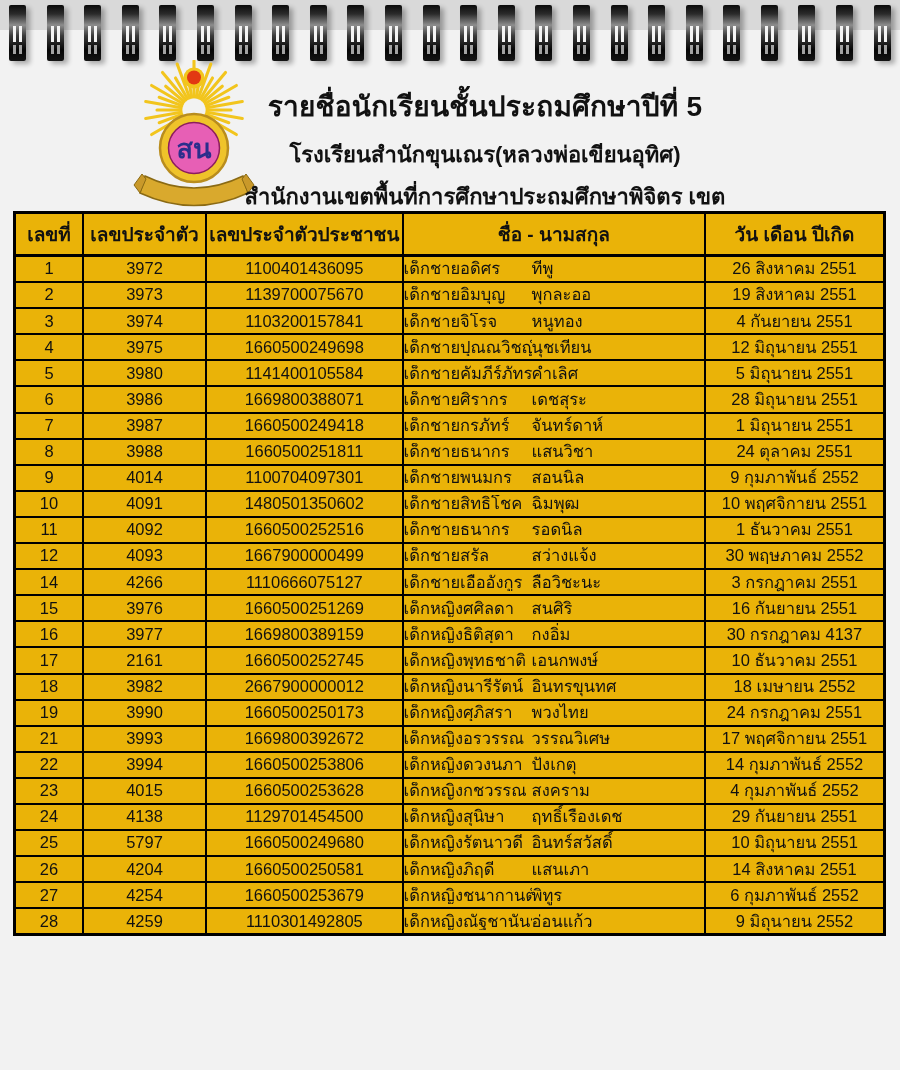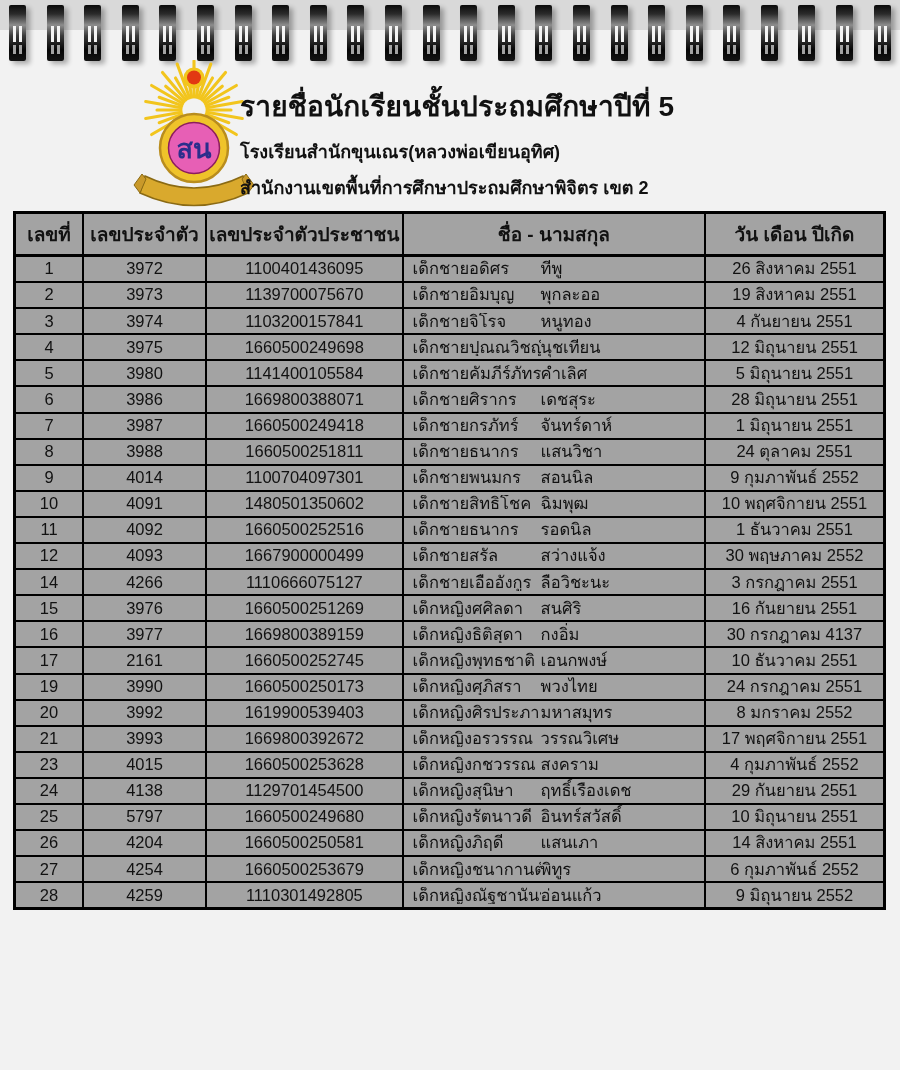--- a/index.html
+++ b/index.html
@@ -25,7 +25,7 @@
   
   .doc-header{position:absolute;top:58px;left:0;width:100%;height:152px}
   .logo{position:absolute;left:127px;top:2px;width:134px;height:148px}
-  .titles{position:absolute;left:240px;right:170px;top:26px;text-align:left}
+  .titles{position:absolute;left:240px;right:170px;top:26px;text-align:center}
   .title-main{font-size:28px;font-weight:700;margin:0 0 9px;letter-spacing:.2px}
   .title-sub{font-size:18px;font-weight:600;margin:0 0 7px}
 

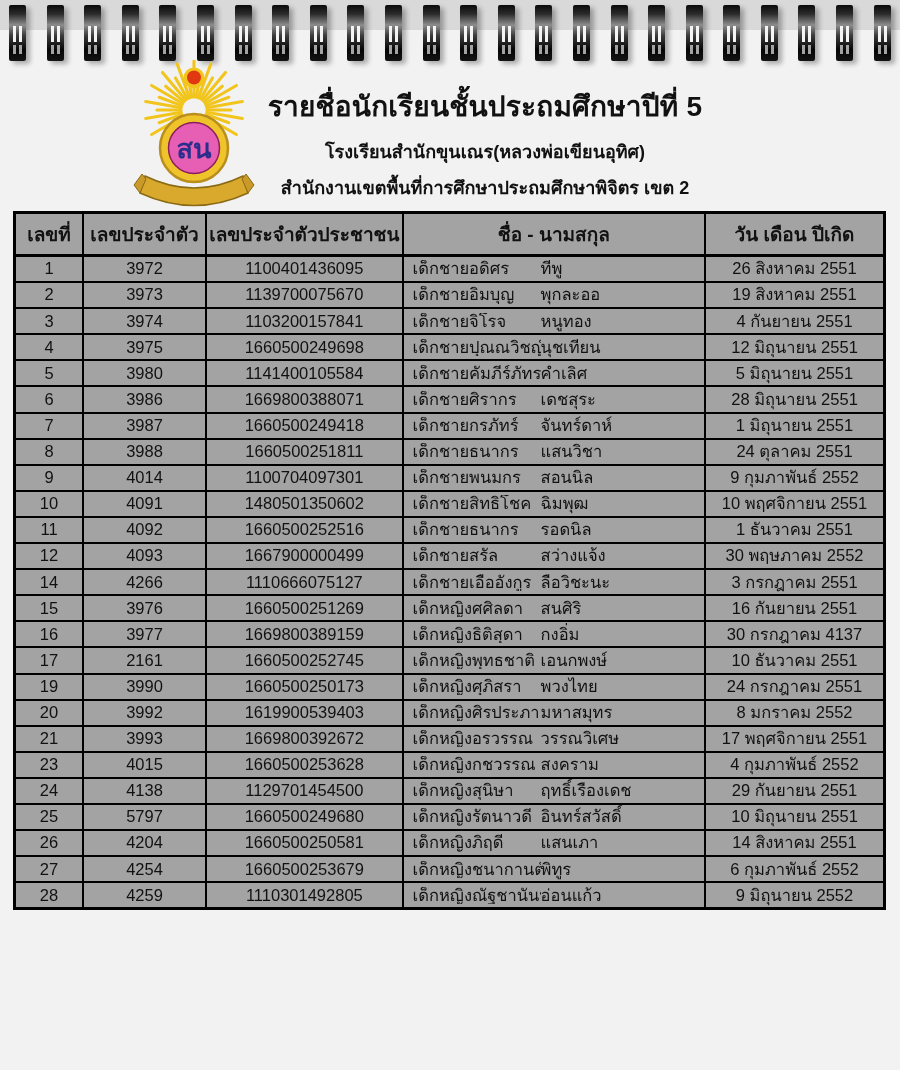--- a/index.html
+++ b/index.html
@@ -27,7 +27,7 @@
   .logo{position:absolute;left:127px;top:2px;width:134px;height:148px}
   .titles{position:absolute;left:240px;right:170px;top:26px;text-align:center}
   .title-main{font-size:28px;font-weight:700;margin:0 0 9px;letter-spacing:.2px}
-  .title-sub{font-size:18px;font-weight:600;margin:0 0 7px}
+  .title-sub{font-size:22px;font-weight:600;margin:0 0 7px}
 
   
   .table-wrap{position:absolute;top:211px;left:13px}

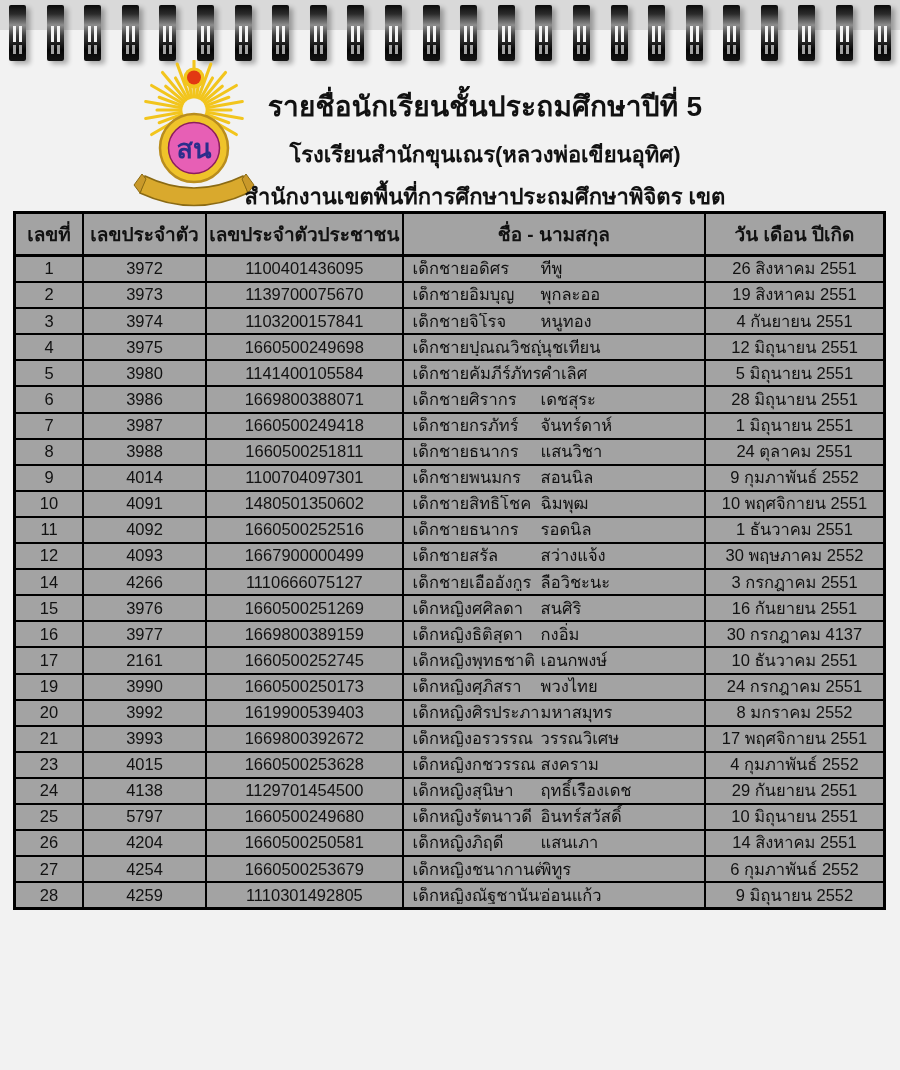--- a/index.html
+++ b/index.html
@@ -31,7 +31,7 @@
 
   
   .table-wrap{position:absolute;top:211px;left:13px}
-  table{border-collapse:collapse;table-layout:fixed;width:873px;background:#a3a3a3;border:3px solid #000}
+  table{border-collapse:collapse;table-layout:fixed;width:873px;background:#eab308;border:3px solid #000}
   th,td{border:2px solid #000;overflow:hidden;white-space:nowrap;padding:0}
   thead th{height:40px;font-size:19px;font-weight:700;text-align:center;border-bottom:3px solid #000}
   tbody td{height:24.1px;font-size:16.5px;line-height:1.05}

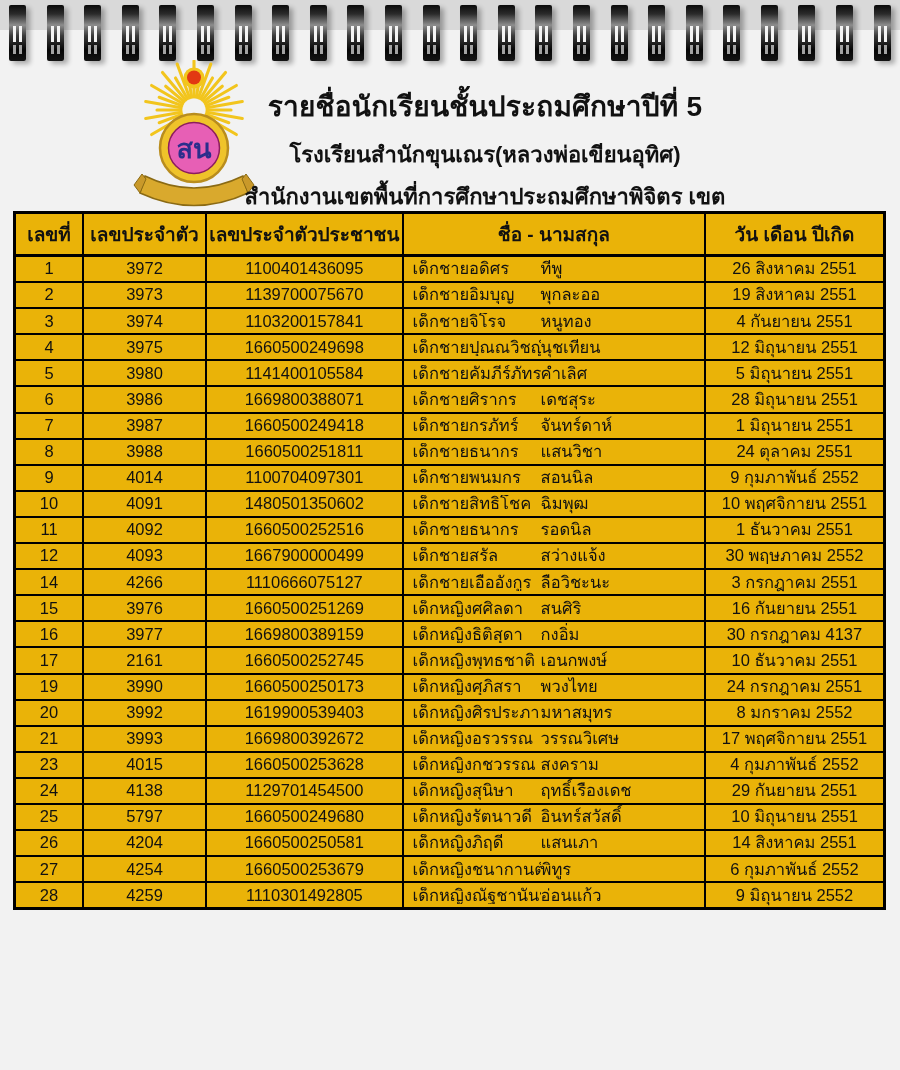--- a/index.html
+++ b/index.html
@@ -36,7 +36,7 @@
   thead th{height:40px;font-size:19px;font-weight:700;text-align:center;border-bottom:3px solid #000}
   tbody td{height:24.1px;font-size:16.5px;line-height:1.05}
   td.center{text-align:center}
-  td.name-cell{padding-left:9px}
+  td.name-cell{}
   .fname{display:inline-block;width:128px;vertical-align:bottom;overflow:hidden}
   .lname{display:inline-block;vertical-align:bottom}
 </style>

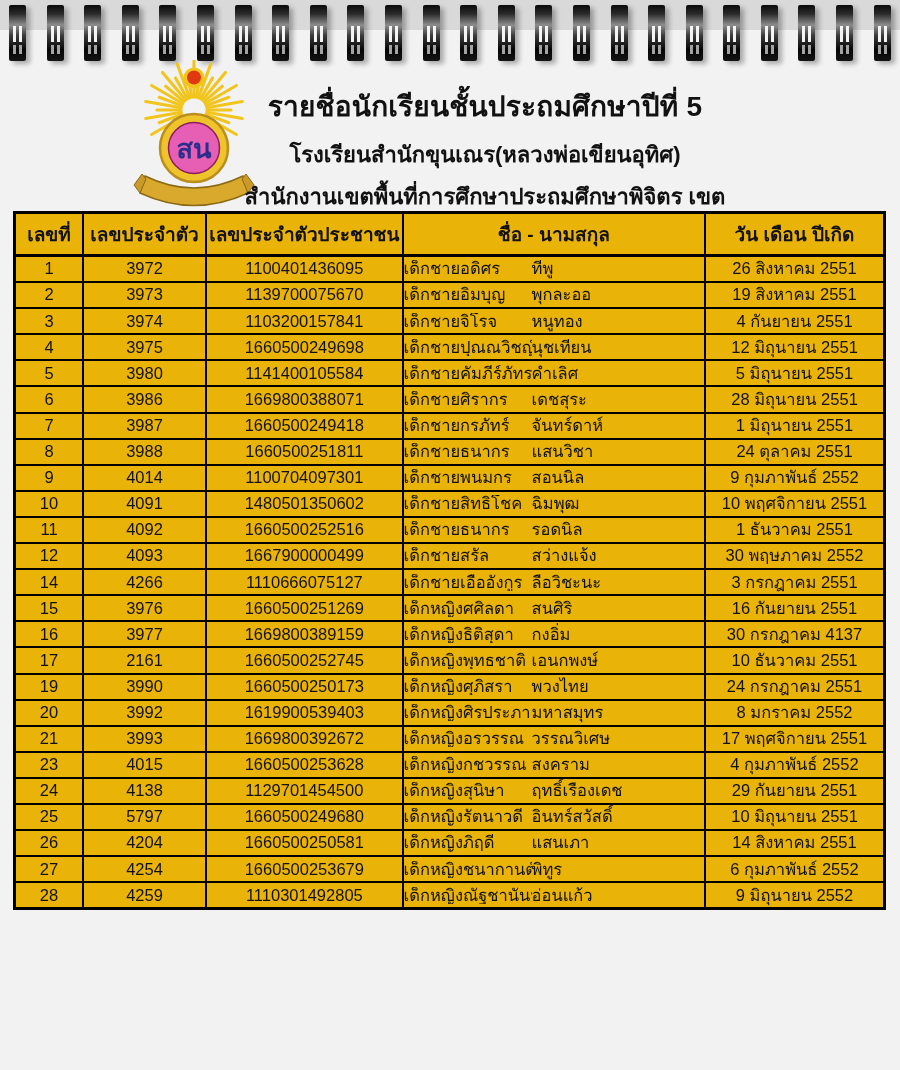--- a/index.html
+++ b/index.html
@@ -259,6 +259,13 @@
           <td class="center">10 ธันวาคม 2551</td>
         </tr>
         <tr>
+          <td class="center">18</td>
+          <td class="center">3982</td>
+          <td class="center">2667900000012</td>
+          <td class="name-cell"><span class="fname">เด็กหญิงนารีรัตน์</span><span class="lname">อินทรขุนทศ</span></td>
+          <td class="center">18 เมษายน 2552</td>
+        </tr>
+        <tr>
           <td class="center">19</td>
           <td class="center">3990</td>
           <td class="center">1660500250173</td>

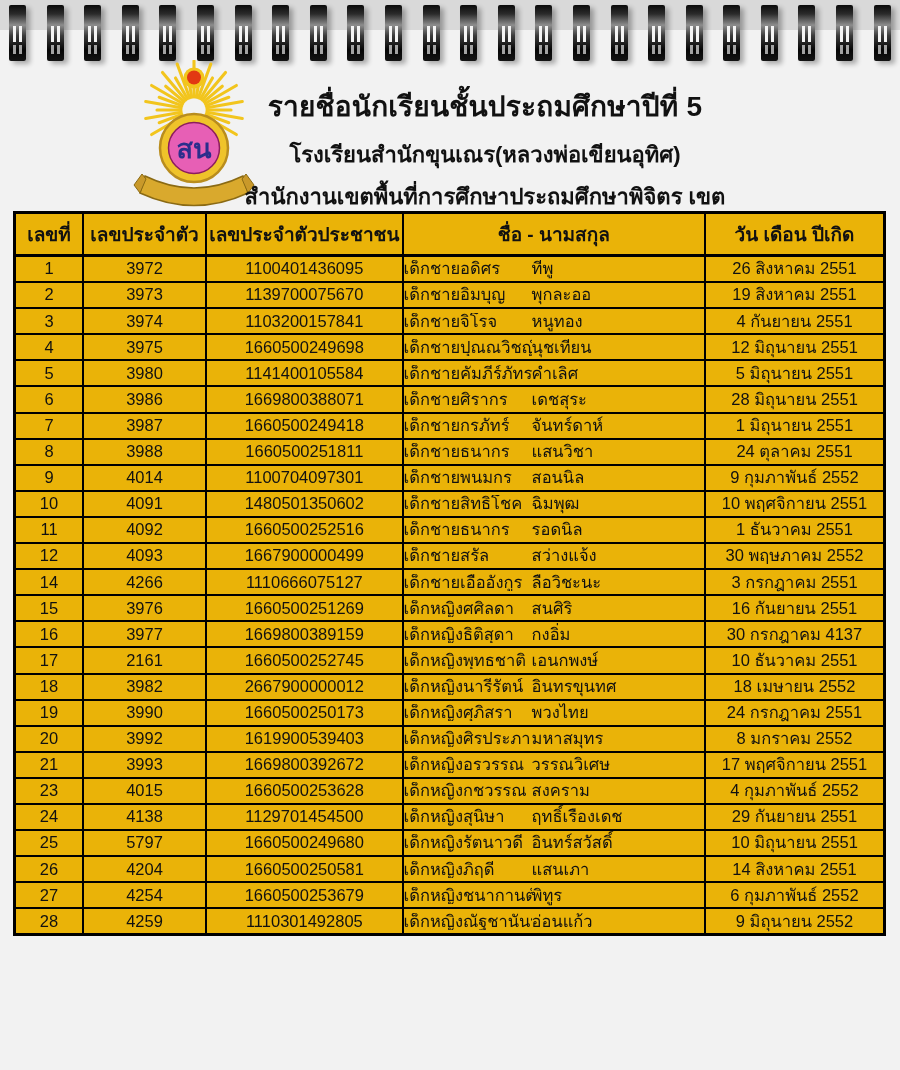--- a/index.html
+++ b/index.html
@@ -273,13 +273,6 @@
           <td class="center">24 กรกฎาคม 2551</td>
         </tr>
         <tr>
-          <td class="center">20</td>
-          <td class="center">3992</td>
-          <td class="center">1619900539403</td>
-          <td class="name-cell"><span class="fname">เด็กหญิงศิรประภา</span><span class="lname">มหาสมุทร</span></td>
-          <td class="center">8 มกราคม 2552</td>
-        </tr>
-        <tr>
           <td class="center">21</td>
           <td class="center">3993</td>
           <td class="center">1669800392672</td>

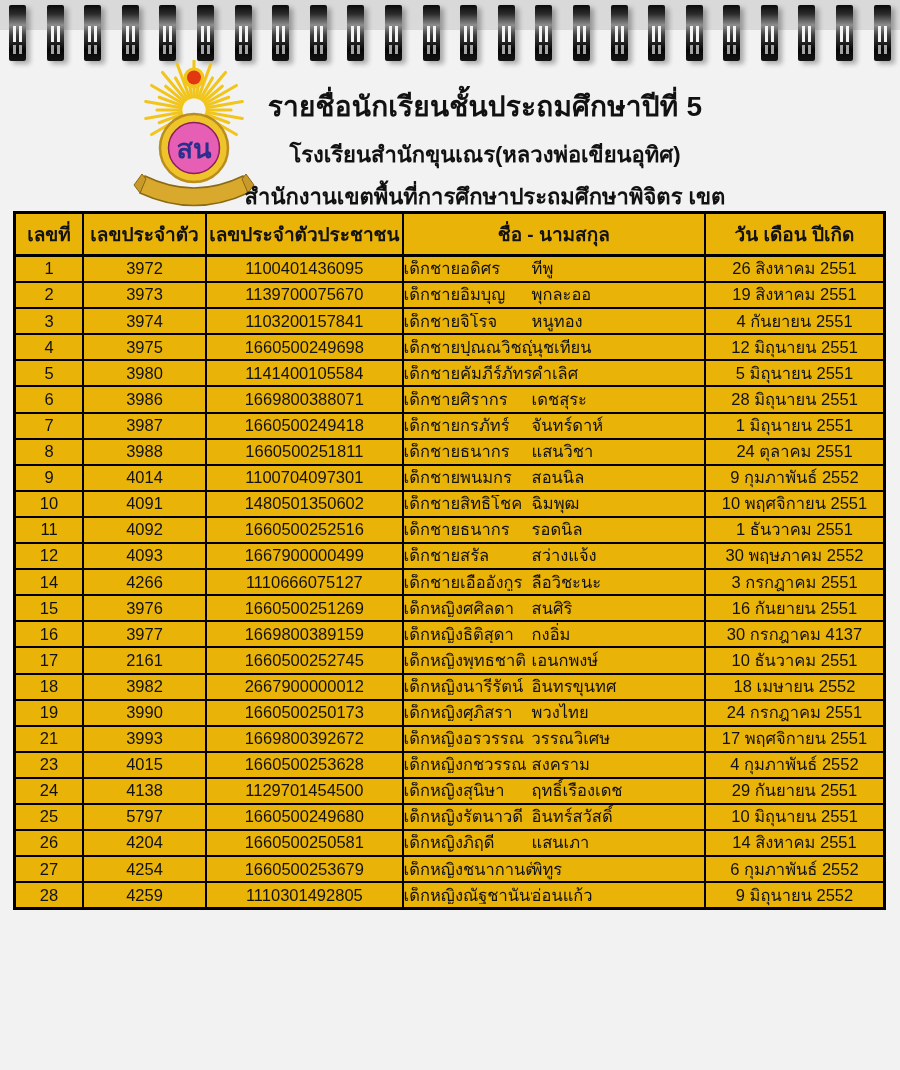--- a/index.html
+++ b/index.html
@@ -280,6 +280,13 @@
           <td class="center">17 พฤศจิกายน 2551</td>
         </tr>
         <tr>
+          <td class="center">22</td>
+          <td class="center">3994</td>
+          <td class="center">1660500253806</td>
+          <td class="name-cell"><span class="fname">เด็กหญิงดวงนภา</span><span class="lname">ปังเกตุ</span></td>
+          <td class="center">14 กุมภาพันธ์ 2552</td>
+        </tr>
+        <tr>
           <td class="center">23</td>
           <td class="center">4015</td>
           <td class="center">1660500253628</td>

